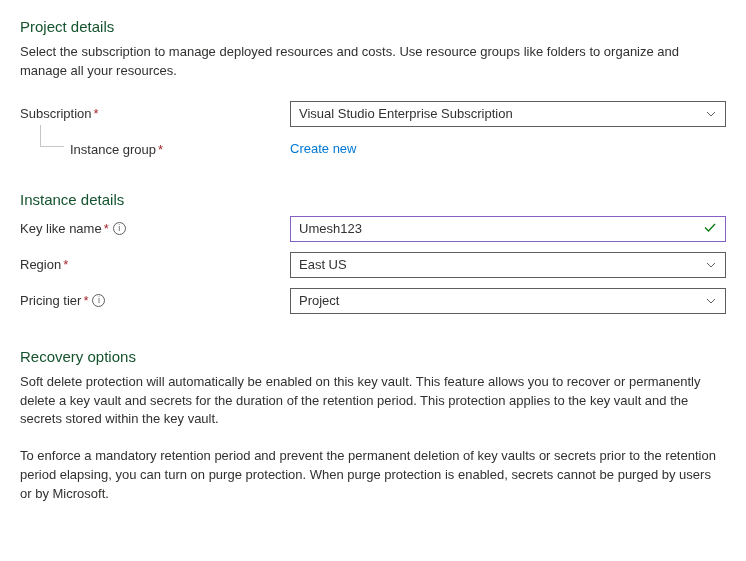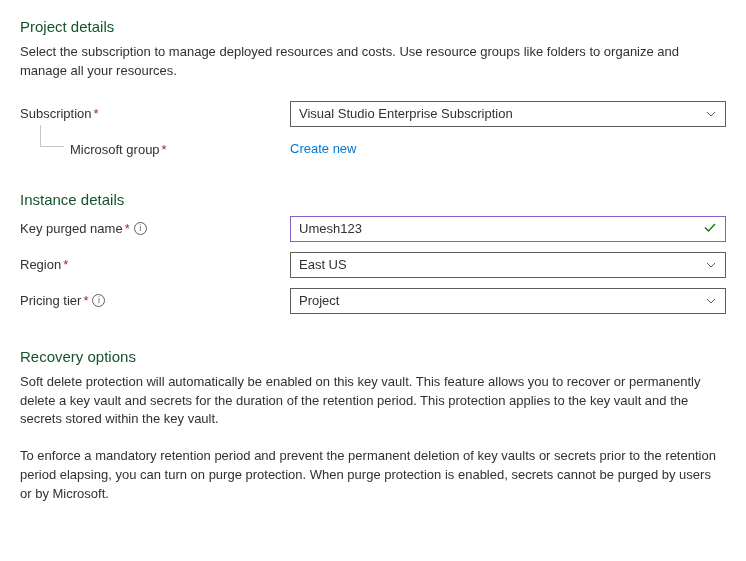--- a/index.html
+++ b/index.html
@@ -66,7 +66,7 @@
 <div class="form-row">
   <div class="label-col indent">
     <span class="indent-line"></span>
-    <span>Microsoft group</span>
+    <span>Instance group</span>
       <span class="req">*</span>
   </div>
   <div class="field-col">

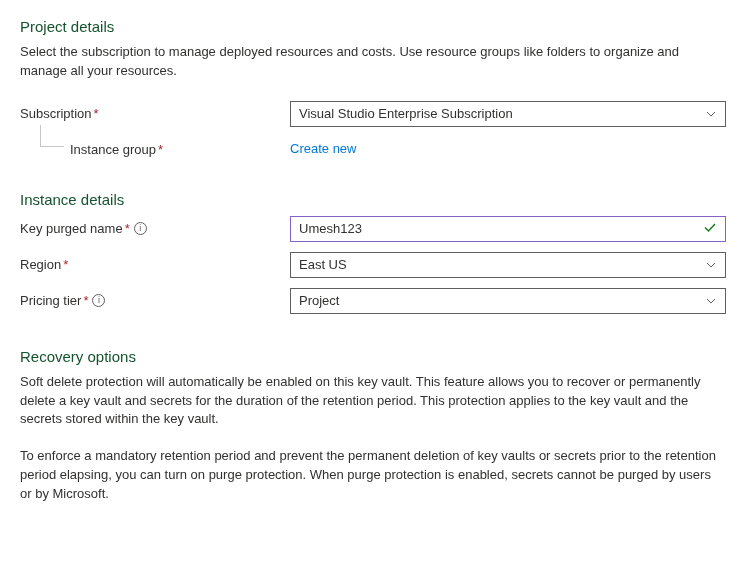--- a/index.html
+++ b/index.html
@@ -80,7 +80,7 @@
 
 <div class="form-row">
   <div class="label-col">
-    <span>Key purged name</span>
+    <span>Key like name</span>
       <span class="req">*</span>
     <span class="info-icon">i</span>
   </div>

